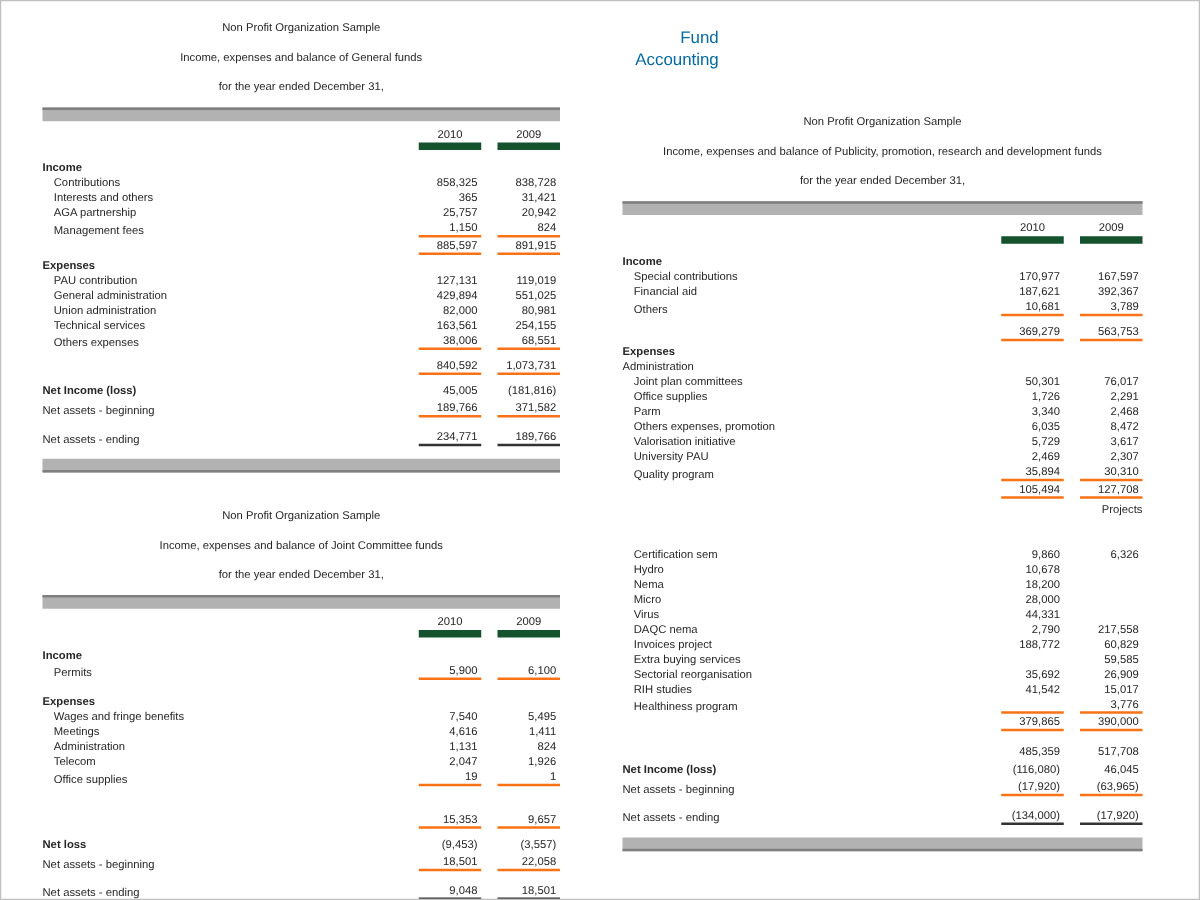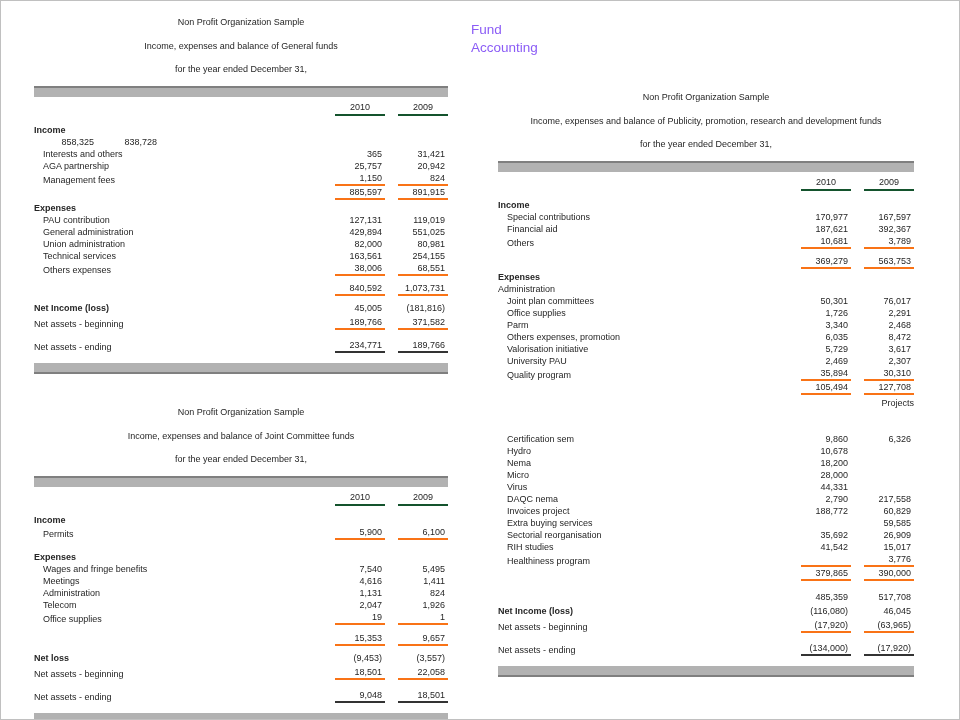--- a/index.html
+++ b/index.html
@@ -15,9 +15,9 @@
   .fund-title{
     position:absolute;
     left:470px;top:20px;width:104px;
-    text-align:left;
+    text-align:right;
     font-size:13.5px;line-height:18px;
-    color:#8b5cf6;
+    color:#0369a1;
   }
   .fin-table{
     position:absolute;

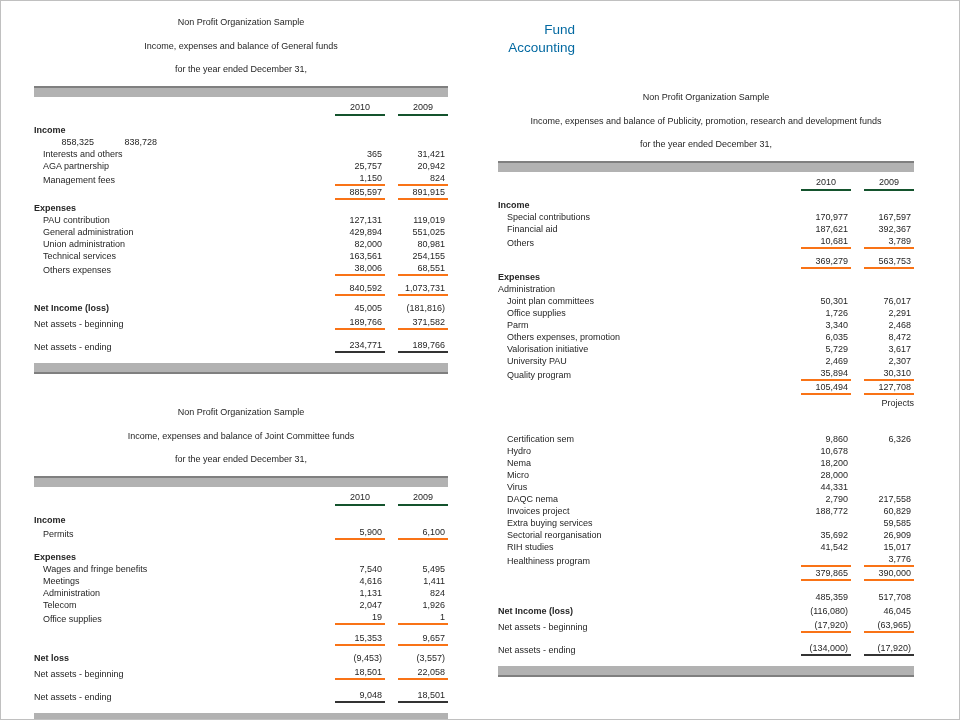--- a/index.html
+++ b/index.html
@@ -42,7 +42,7 @@
   .t-years{display:flex;justify-content:flex-end;margin-top:4px;}
   .year-cell{
     width:50px;margin-left:13px;text-align:center;
-    border-bottom:2px solid #14532d;padding-bottom:1px;
+    border-bottom:6px solid #14532d;padding-bottom:1px;
   }
   .f-row{display:flex;align-items:flex-end;}
   .f-label{flex:1;white-space:nowrap;line-height:12px;}

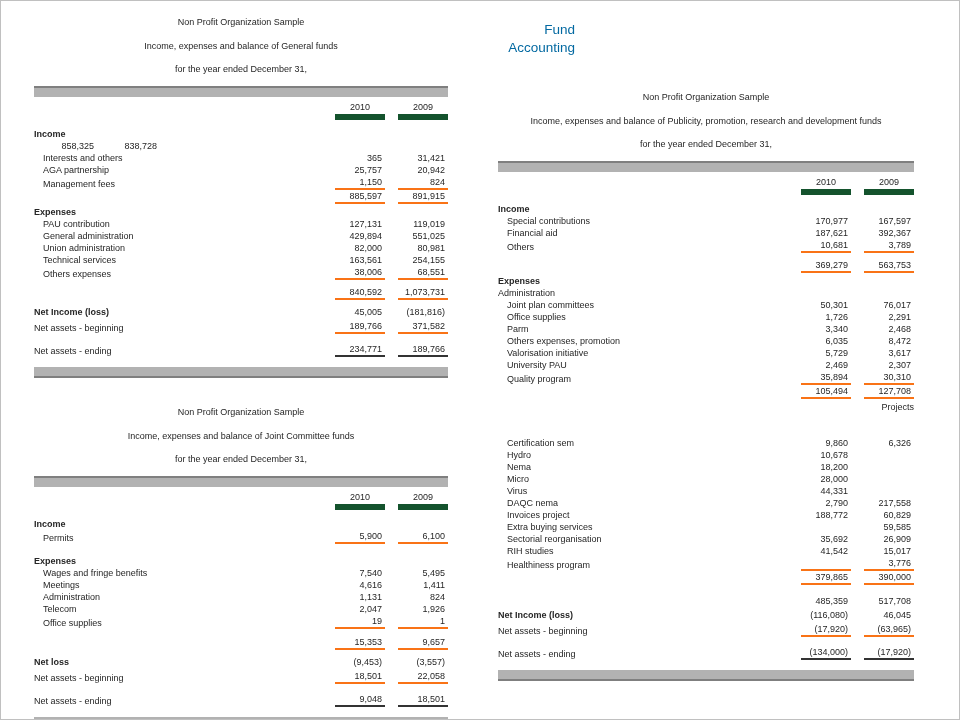--- a/index.html
+++ b/index.html
@@ -82,6 +82,7 @@
         </div>
       </div>
       <div class="f-row item">
+        <div class="f-label">Contributions</div>
         <div class="num">
           <span>858,325</span>
         </div>

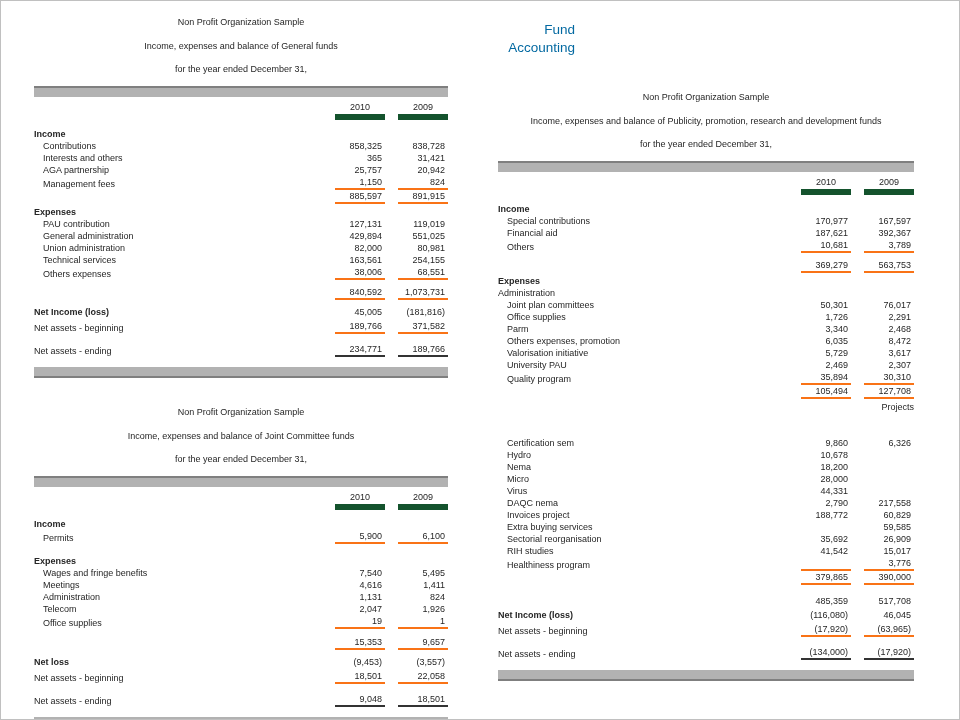--- a/index.html
+++ b/index.html
@@ -299,7 +299,7 @@
           <span>1</span>
         </div>
       </div>
-      <div class="f-row total" style="margin-top: 7px;">
+      <div class="f-row total" style="margin-top: 20px;">
         <div class="f-label"></div>
         <div class="num u-s">
           <span>15,353</span>

